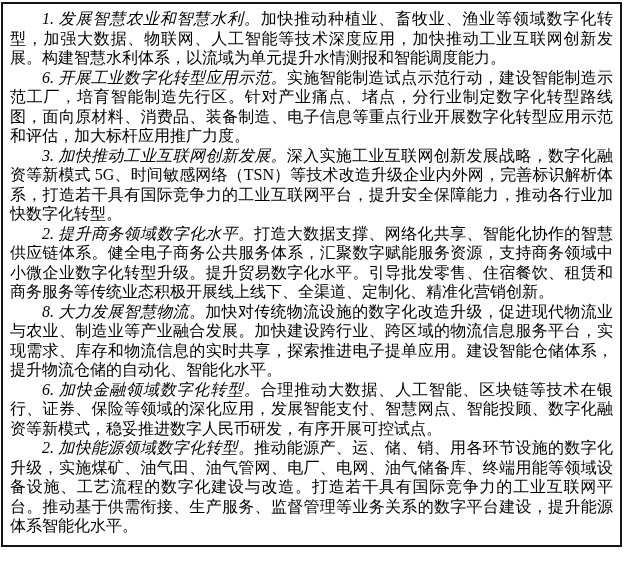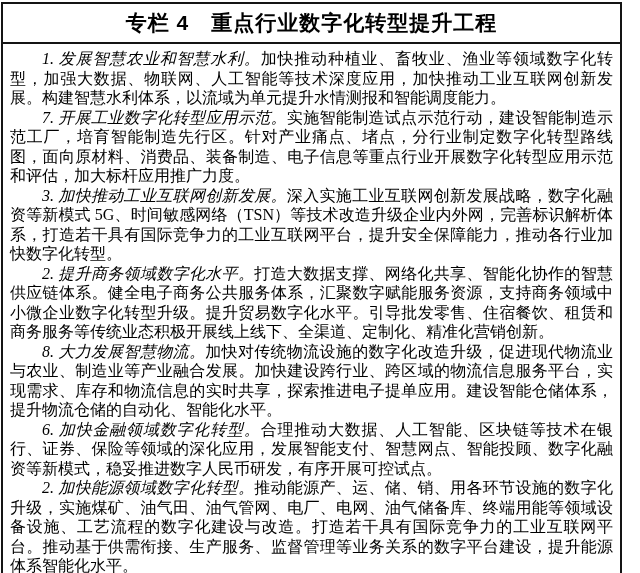--- a/index.html
+++ b/index.html
@@ -54,7 +54,6 @@
 <body>
 
 <div class="panel">
-  <div class="panel-title">专栏 4　重点行业数字化转型提升工程</div>
   <div class="panel-body">
     <p><span class="item-lead">1. 发展智慧农业和智慧水利。</span><span class="item-body">加快推动种植业、畜牧业、渔业等领域数字化转型，加强大数据、物联网、人工智能等技术深度应用，加快推动工业互联网创新发展。构建智慧水利体系，以流域为单元提升水情测报和智能调度能力。</span></p>
     <p><span class="item-lead">7. 开展工业数字化转型应用示范。</span><span class="item-body">实施智能制造试点示范行动，建设智能制造示范工厂，培育智能制造先行区。针对产业痛点、堵点，分行业制定数字化转型路线图，面向原材料、消费品、装备制造、电子信息等重点行业开展数字化转型应用示范和评估，加大标杆应用推广力度。</span></p>

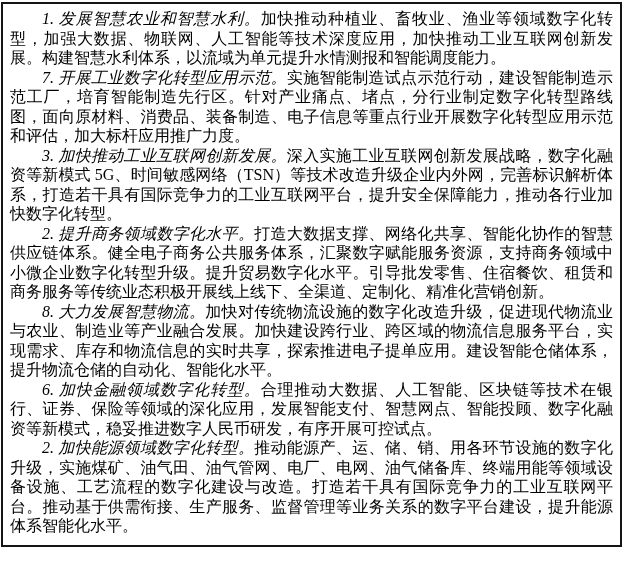--- a/index.html
+++ b/index.html
@@ -56,7 +56,7 @@
 <div class="panel">
   <div class="panel-body">
     <p><span class="item-lead">1. 发展智慧农业和智慧水利。</span><span class="item-body">加快推动种植业、畜牧业、渔业等领域数字化转型，加强大数据、物联网、人工智能等技术深度应用，加快推动工业互联网创新发展。构建智慧水利体系，以流域为单元提升水情测报和智能调度能力。</span></p>
-    <p><span class="item-lead">7. 开展工业数字化转型应用示范。</span><span class="item-body">实施智能制造试点示范行动，建设智能制造示范工厂，培育智能制造先行区。针对产业痛点、堵点，分行业制定数字化转型路线图，面向原材料、消费品、装备制造、电子信息等重点行业开展数字化转型应用示范和评估，加大标杆应用推广力度。</span></p>
+    <p><span class="item-lead">6. 开展工业数字化转型应用示范。</span><span class="item-body">实施智能制造试点示范行动，建设智能制造示范工厂，培育智能制造先行区。针对产业痛点、堵点，分行业制定数字化转型路线图，面向原材料、消费品、装备制造、电子信息等重点行业开展数字化转型应用示范和评估，加大标杆应用推广力度。</span></p>
     <p><span class="item-lead">3. 加快推动工业互联网创新发展。</span><span class="item-body">深入实施工业互联网创新发展战略，数字化融资等新模式 5G、时间敏感网络（TSN）等技术改造升级企业内外网，完善标识解析体系，打造若干具有国际竞争力的工业互联网平台，提升安全保障能力，推动各行业加快数字化转型。</span></p>
     <p><span class="item-lead">2. 提升商务领域数字化水平。</span><span class="item-body">打造大数据支撑、网络化共享、智能化协作的智慧供应链体系。健全电子商务公共服务体系，汇聚数字赋能服务资源，支持商务领域中小微企业数字化转型升级。提升贸易数字化水平。引导批发零售、住宿餐饮、租赁和商务服务等传统业态积极开展线上线下、全渠道、定制化、精准化营销创新。</span></p>
     <p><span class="item-lead">8. 大力发展智慧物流。</span><span class="item-body">加快对传统物流设施的数字化改造升级，促进现代物流业与农业、制造业等产业融合发展。加快建设跨行业、跨区域的物流信息服务平台，实现需求、库存和物流信息的实时共享，探索推进电子提单应用。建设智能仓储体系，提升物流仓储的自动化、智能化水平。</span></p>

